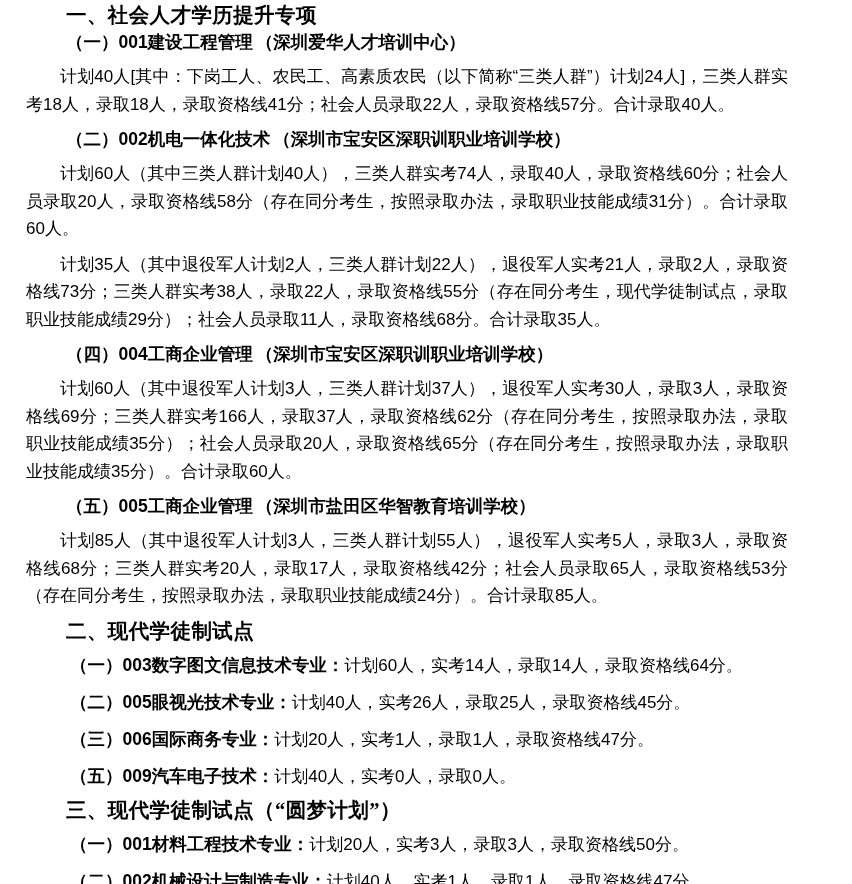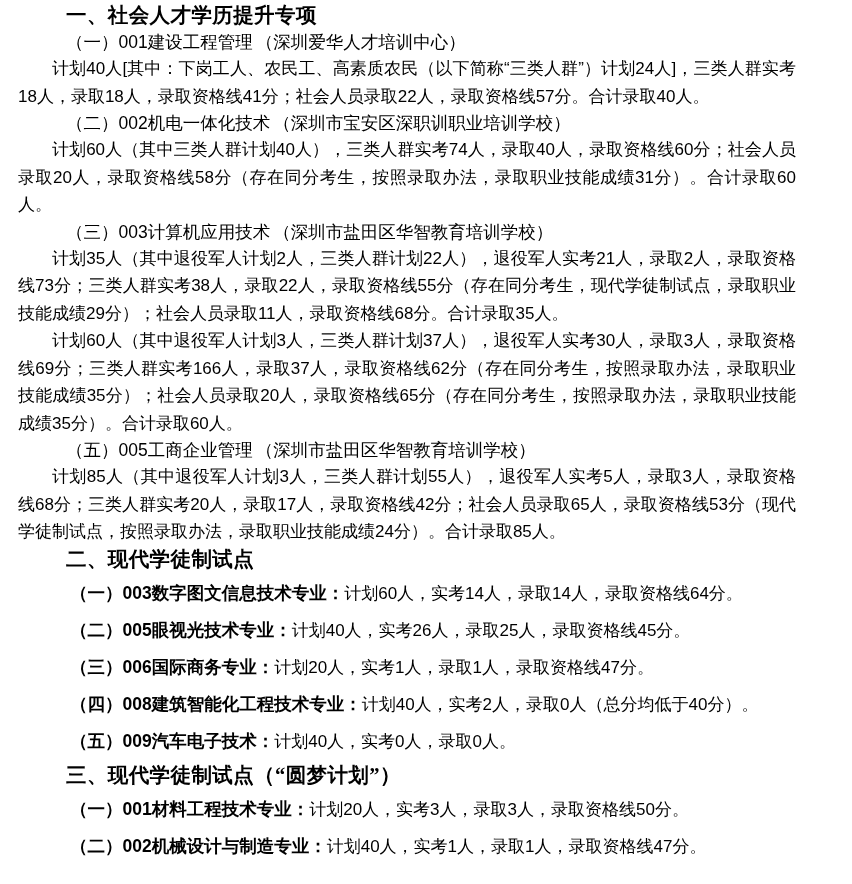--- a/index.html
+++ b/index.html
@@ -37,7 +37,7 @@
 
   
   .sub-heading {
-    font-weight: normal;
+    font-weight: bold;
     font-size: 17.5px;
     line-height: 26px;
     margin: 0;

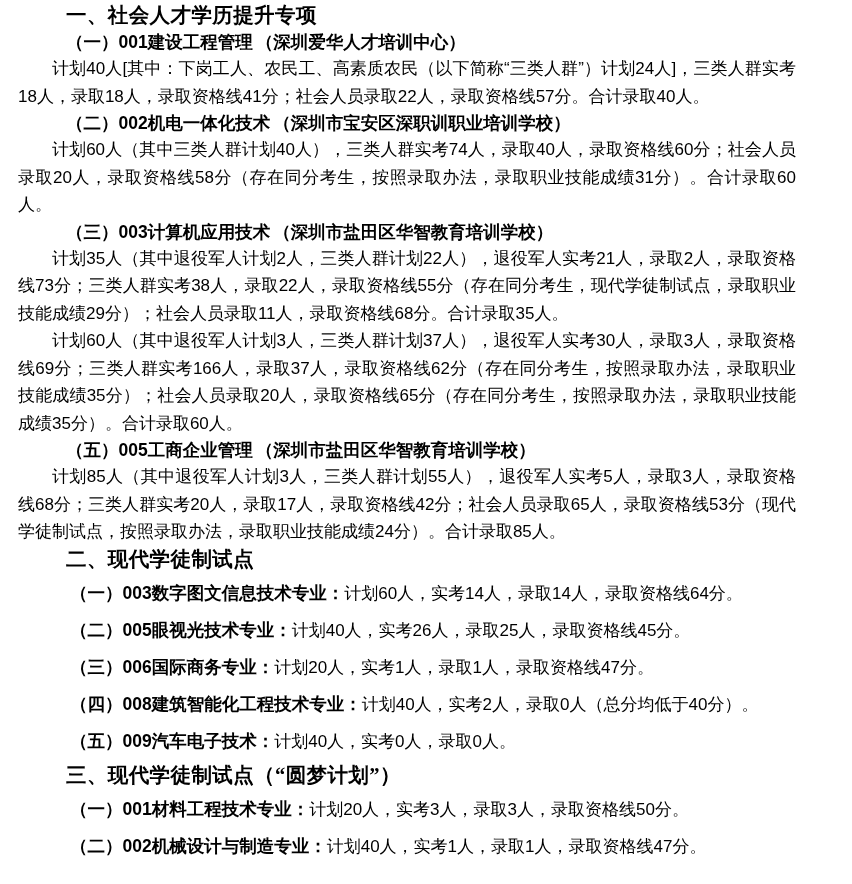--- a/index.html
+++ b/index.html
@@ -52,7 +52,7 @@
   .body-para {
     font-size: 17px;
     line-height: 27.5px;
-    margin: 0;
+    margin: 8px;
     text-align: justify;
     text-justify: inter-ideograph;
     text-indent: 34px;

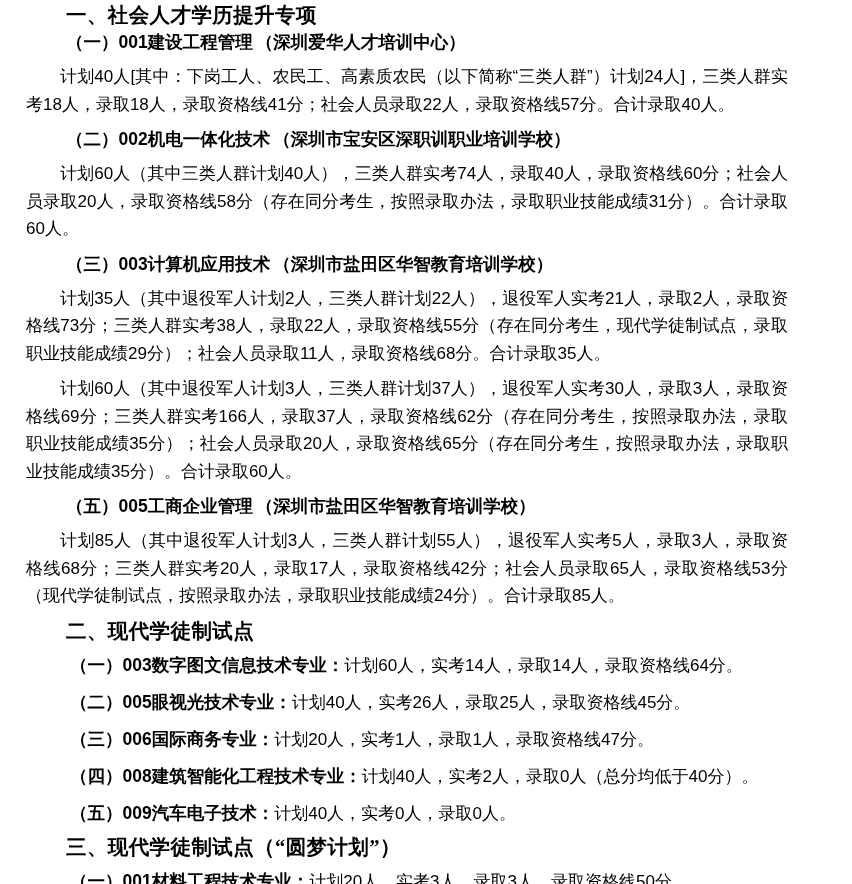--- a/index.html
+++ b/index.html
@@ -89,7 +89,6 @@
   <h2 class="sub-heading"><span>（二）002机电一体化技术</span><span class="org">（深圳市宝安区深职训职业培训学校）</span></h2>
   <p class="body-para">计划60人（其中三类人群计划40人），三类人群实考74人，录取40人，录取资格线60分；社会人员录取20人，录取资格线58分（存在同分考生，按照录取办法，录取职业技能成绩31分）。合计录取60人。</p>
 
-  <h2 class="sub-heading"><span>（三）003计算机应用技术</span><span class="org">（深圳市盐田区华智教育培训学校）</span></h2>
   <p class="body-para">计划35人（其中退役军人计划2人，三类人群计划22人），退役军人实考21人，录取2人，录取资格线73分；三类人群实考38人，录取22人，录取资格线55分（存在同分考生，现代学徒制试点，录取职业技能成绩29分）；社会人员录取11人，录取资格线68分。合计录取35人。</p>
 
   <p class="body-para">计划60人（其中退役军人计划3人，三类人群计划37人），退役军人实考30人，录取3人，录取资格线69分；三类人群实考166人，录取37人，录取资格线62分（存在同分考生，按照录取办法，录取职业技能成绩35分）；社会人员录取20人，录取资格线65分（存在同分考生，按照录取办法，录取职业技能成绩35分）。合计录取60人。</p>

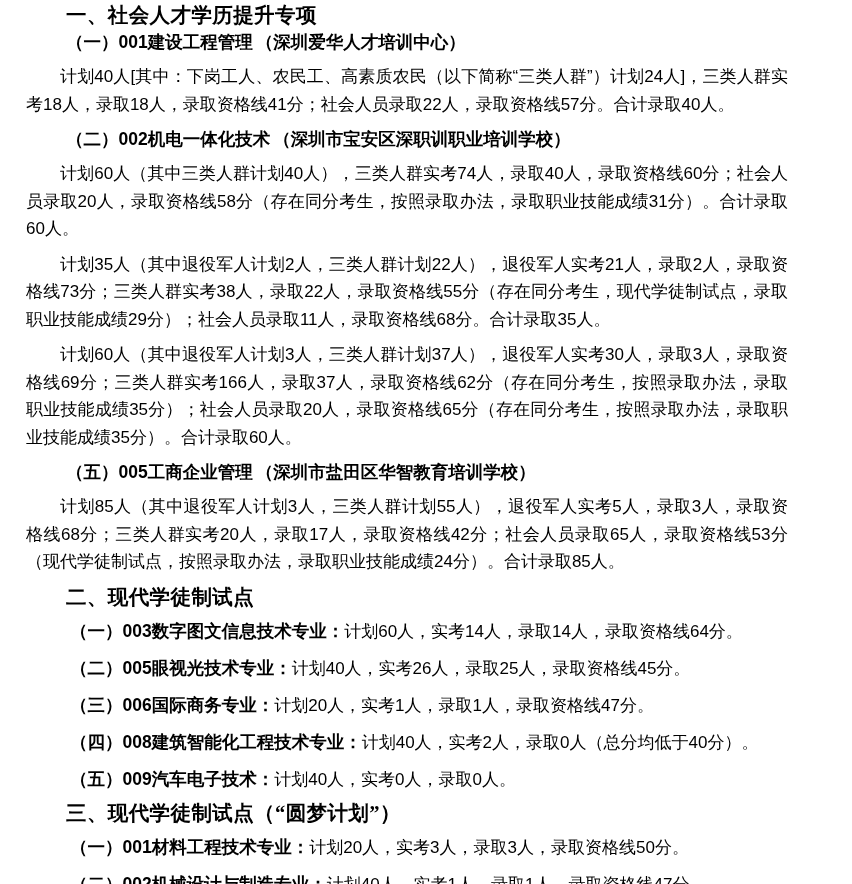--- a/index.html
+++ b/index.html
@@ -91,6 +91,7 @@
 
   <p class="body-para">计划35人（其中退役军人计划2人，三类人群计划22人），退役军人实考21人，录取2人，录取资格线73分；三类人群实考38人，录取22人，录取资格线55分（存在同分考生，现代学徒制试点，录取职业技能成绩29分）；社会人员录取11人，录取资格线68分。合计录取35人。</p>
 
+  <h2 class="sub-heading"><span>（四）004工商企业管理</span><span class="org">（深圳市宝安区深职训职业培训学校）</span></h2>
   <p class="body-para">计划60人（其中退役军人计划3人，三类人群计划37人），退役军人实考30人，录取3人，录取资格线69分；三类人群实考166人，录取37人，录取资格线62分（存在同分考生，按照录取办法，录取职业技能成绩35分）；社会人员录取20人，录取资格线65分（存在同分考生，按照录取办法，录取职业技能成绩35分）。合计录取60人。</p>
 
   <h2 class="sub-heading"><span>（五）005工商企业管理</span><span class="org">（深圳市盐田区华智教育培训学校）</span></h2>

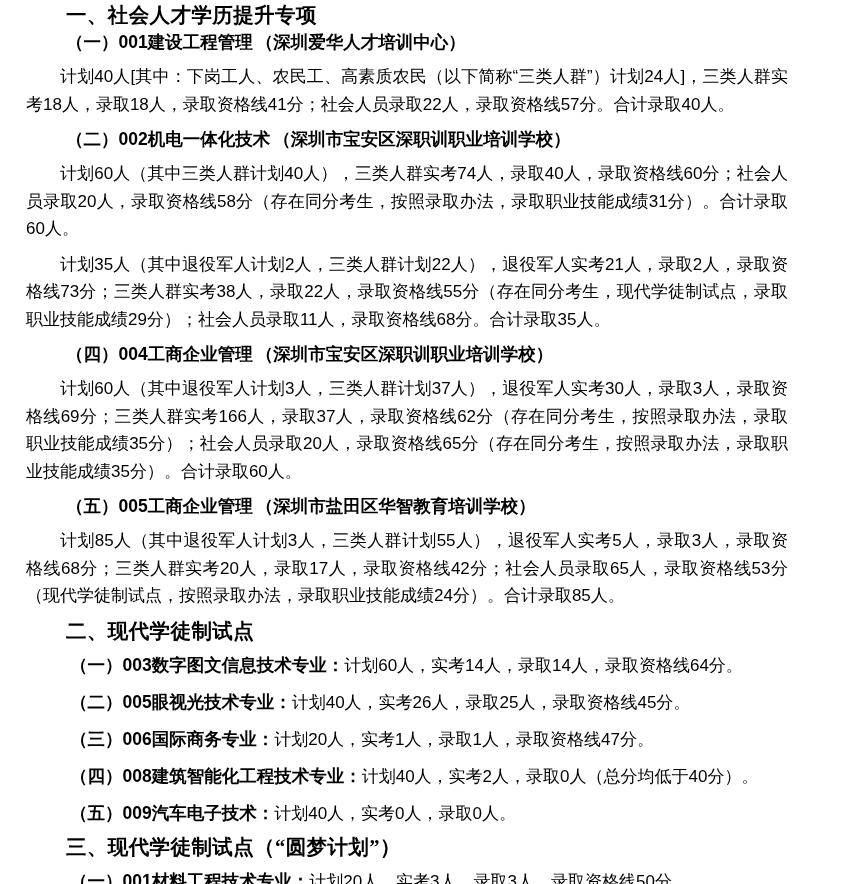--- a/index.html
+++ b/index.html
@@ -95,7 +95,7 @@
   <p class="body-para">计划60人（其中退役军人计划3人，三类人群计划37人），退役军人实考30人，录取3人，录取资格线69分；三类人群实考166人，录取37人，录取资格线62分（存在同分考生，按照录取办法，录取职业技能成绩35分）；社会人员录取20人，录取资格线65分（存在同分考生，按照录取办法，录取职业技能成绩35分）。合计录取60人。</p>
 
   <h2 class="sub-heading"><span>（五）005工商企业管理</span><span class="org">（深圳市盐田区华智教育培训学校）</span></h2>
-  <p class="body-para">计划85人（其中退役军人计划3人，三类人群计划55人），退役军人实考5人，录取3人，录取资格线68分；三类人群实考20人，录取17人，录取资格线42分；社会人员录取65人，录取资格线53分（现代学徒制试点，按照录取办法，录取职业技能成绩24分）。合计录取85人。</p>
+  <p class="body-para">计划85人（其中退役军人计划3人，三类人群计划55人），退役军人实考5人，录取3人，录取资格线68分；三类人群实考20人，录取17人，录取资格线42分；社会人员录取65人，录取资格线53分（存在同分考生，按照录取办法，录取职业技能成绩24分）。合计录取85人。</p>
 
 
   <h1 class="sec-heading">二、现代学徒制试点</h1>

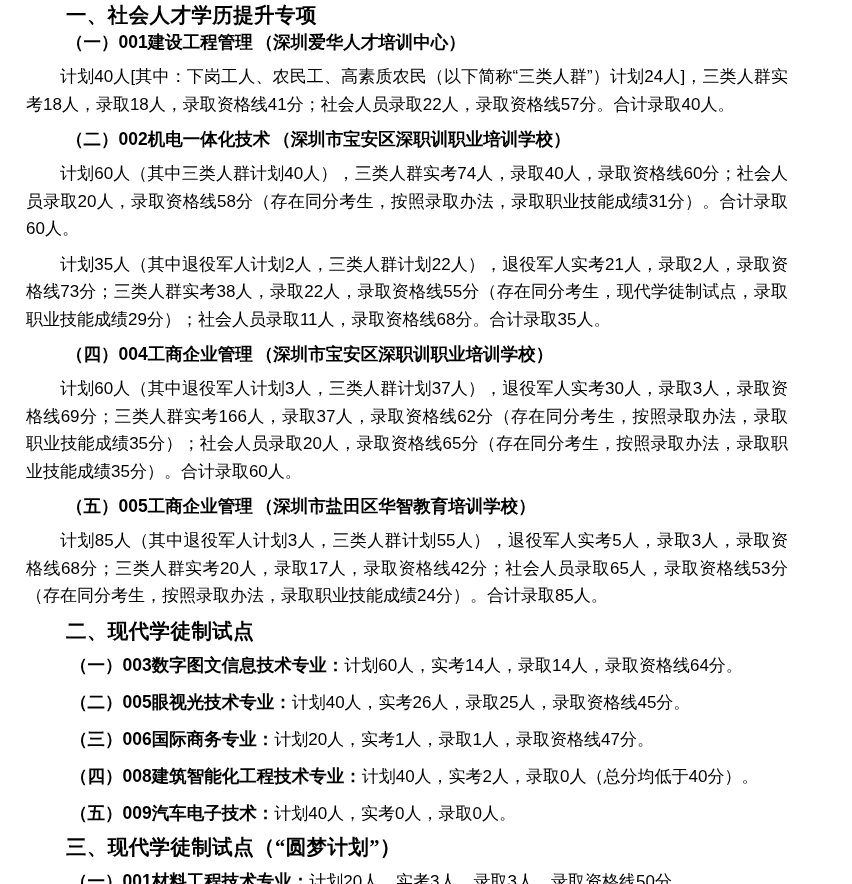--- a/index.html
+++ b/index.html
@@ -103,7 +103,6 @@
   <p class="list-row"><span class="lbl">（一）003数字图文信息技术专业：</span><span class="val">计划60人，实考14人，录取14人，录取资格线64分。</span></p>
   <p class="list-row"><span class="lbl">（二）005眼视光技术专业：</span><span class="val">计划40人，实考26人，录取25人，录取资格线45分。</span></p>
   <p class="list-row"><span class="lbl">（三）006国际商务专业：</span><span class="val">计划20人，实考1人，录取1人，录取资格线47分。</span></p>
-  <p class="list-row"><span class="lbl">（四）008建筑智能化工程技术专业：</span><span class="val">计划40人，实考2人，录取0人（总分均低于40分）。</span></p>
   <p class="list-row"><span class="lbl">（五）009汽车电子技术：</span><span class="val">计划40人，实考0人，录取0人。</span></p>
 
   <h1 class="sec-heading">三、现代学徒制试点（“圆梦计划”）</h1>

